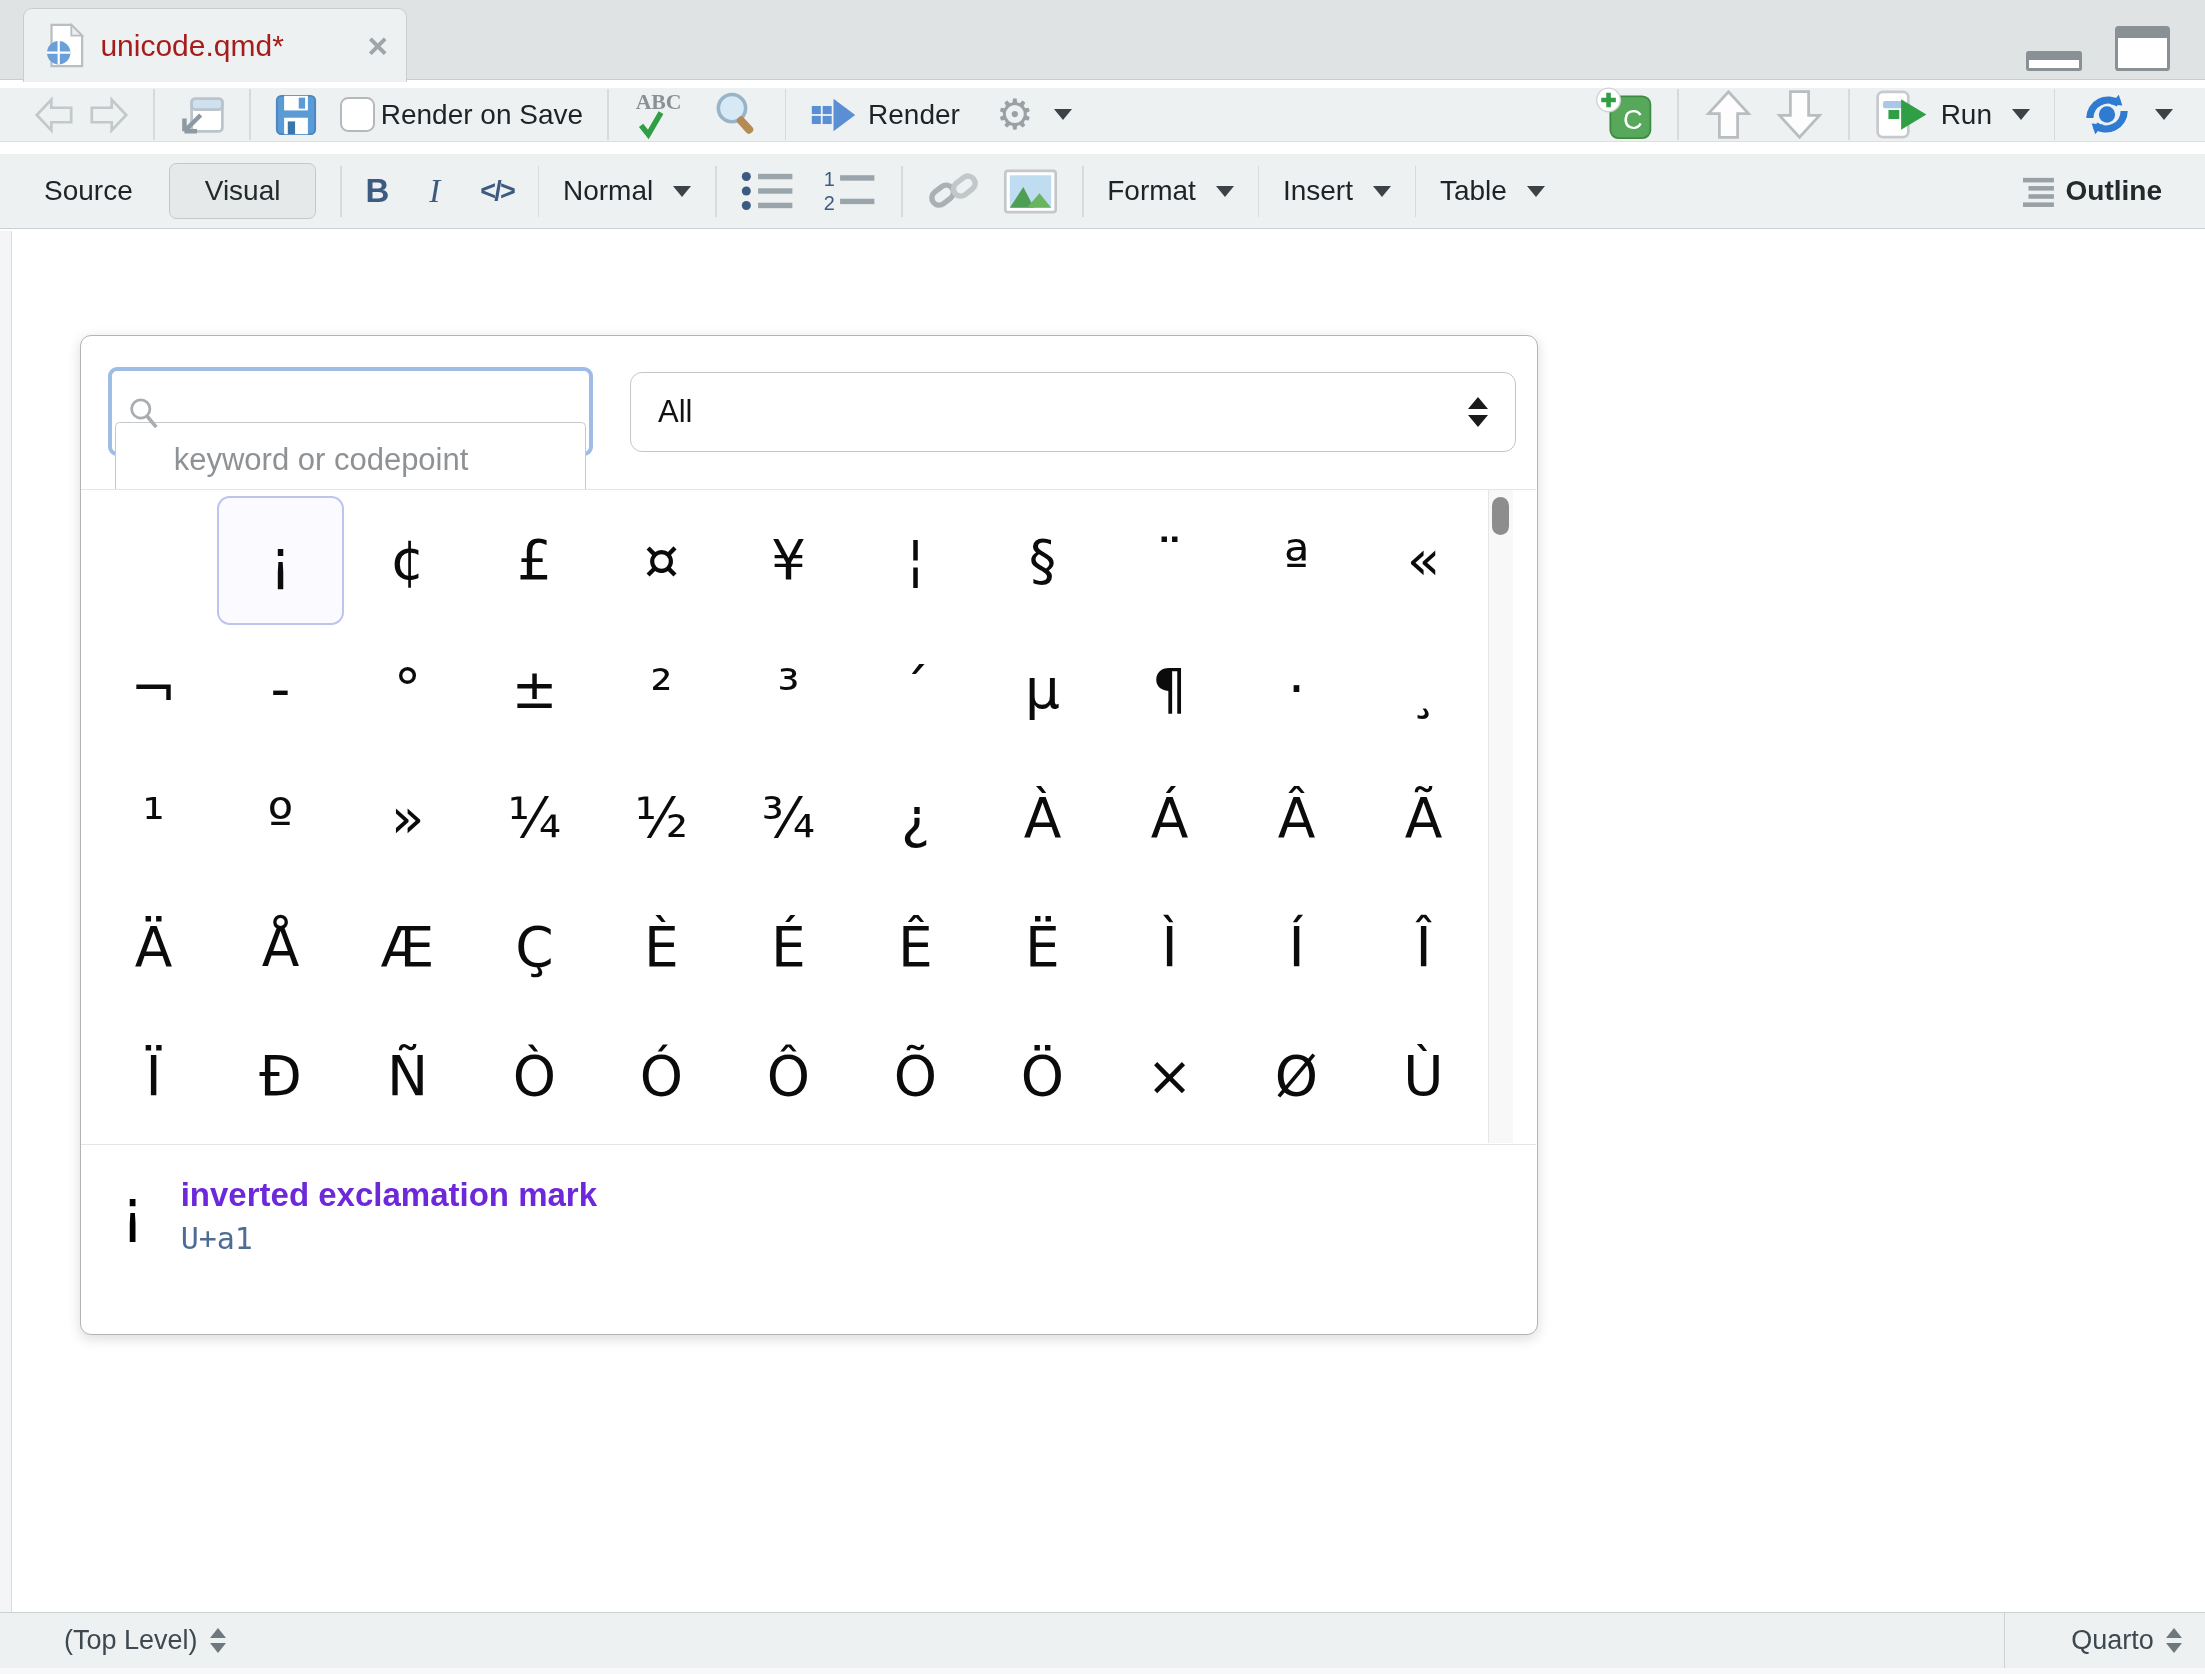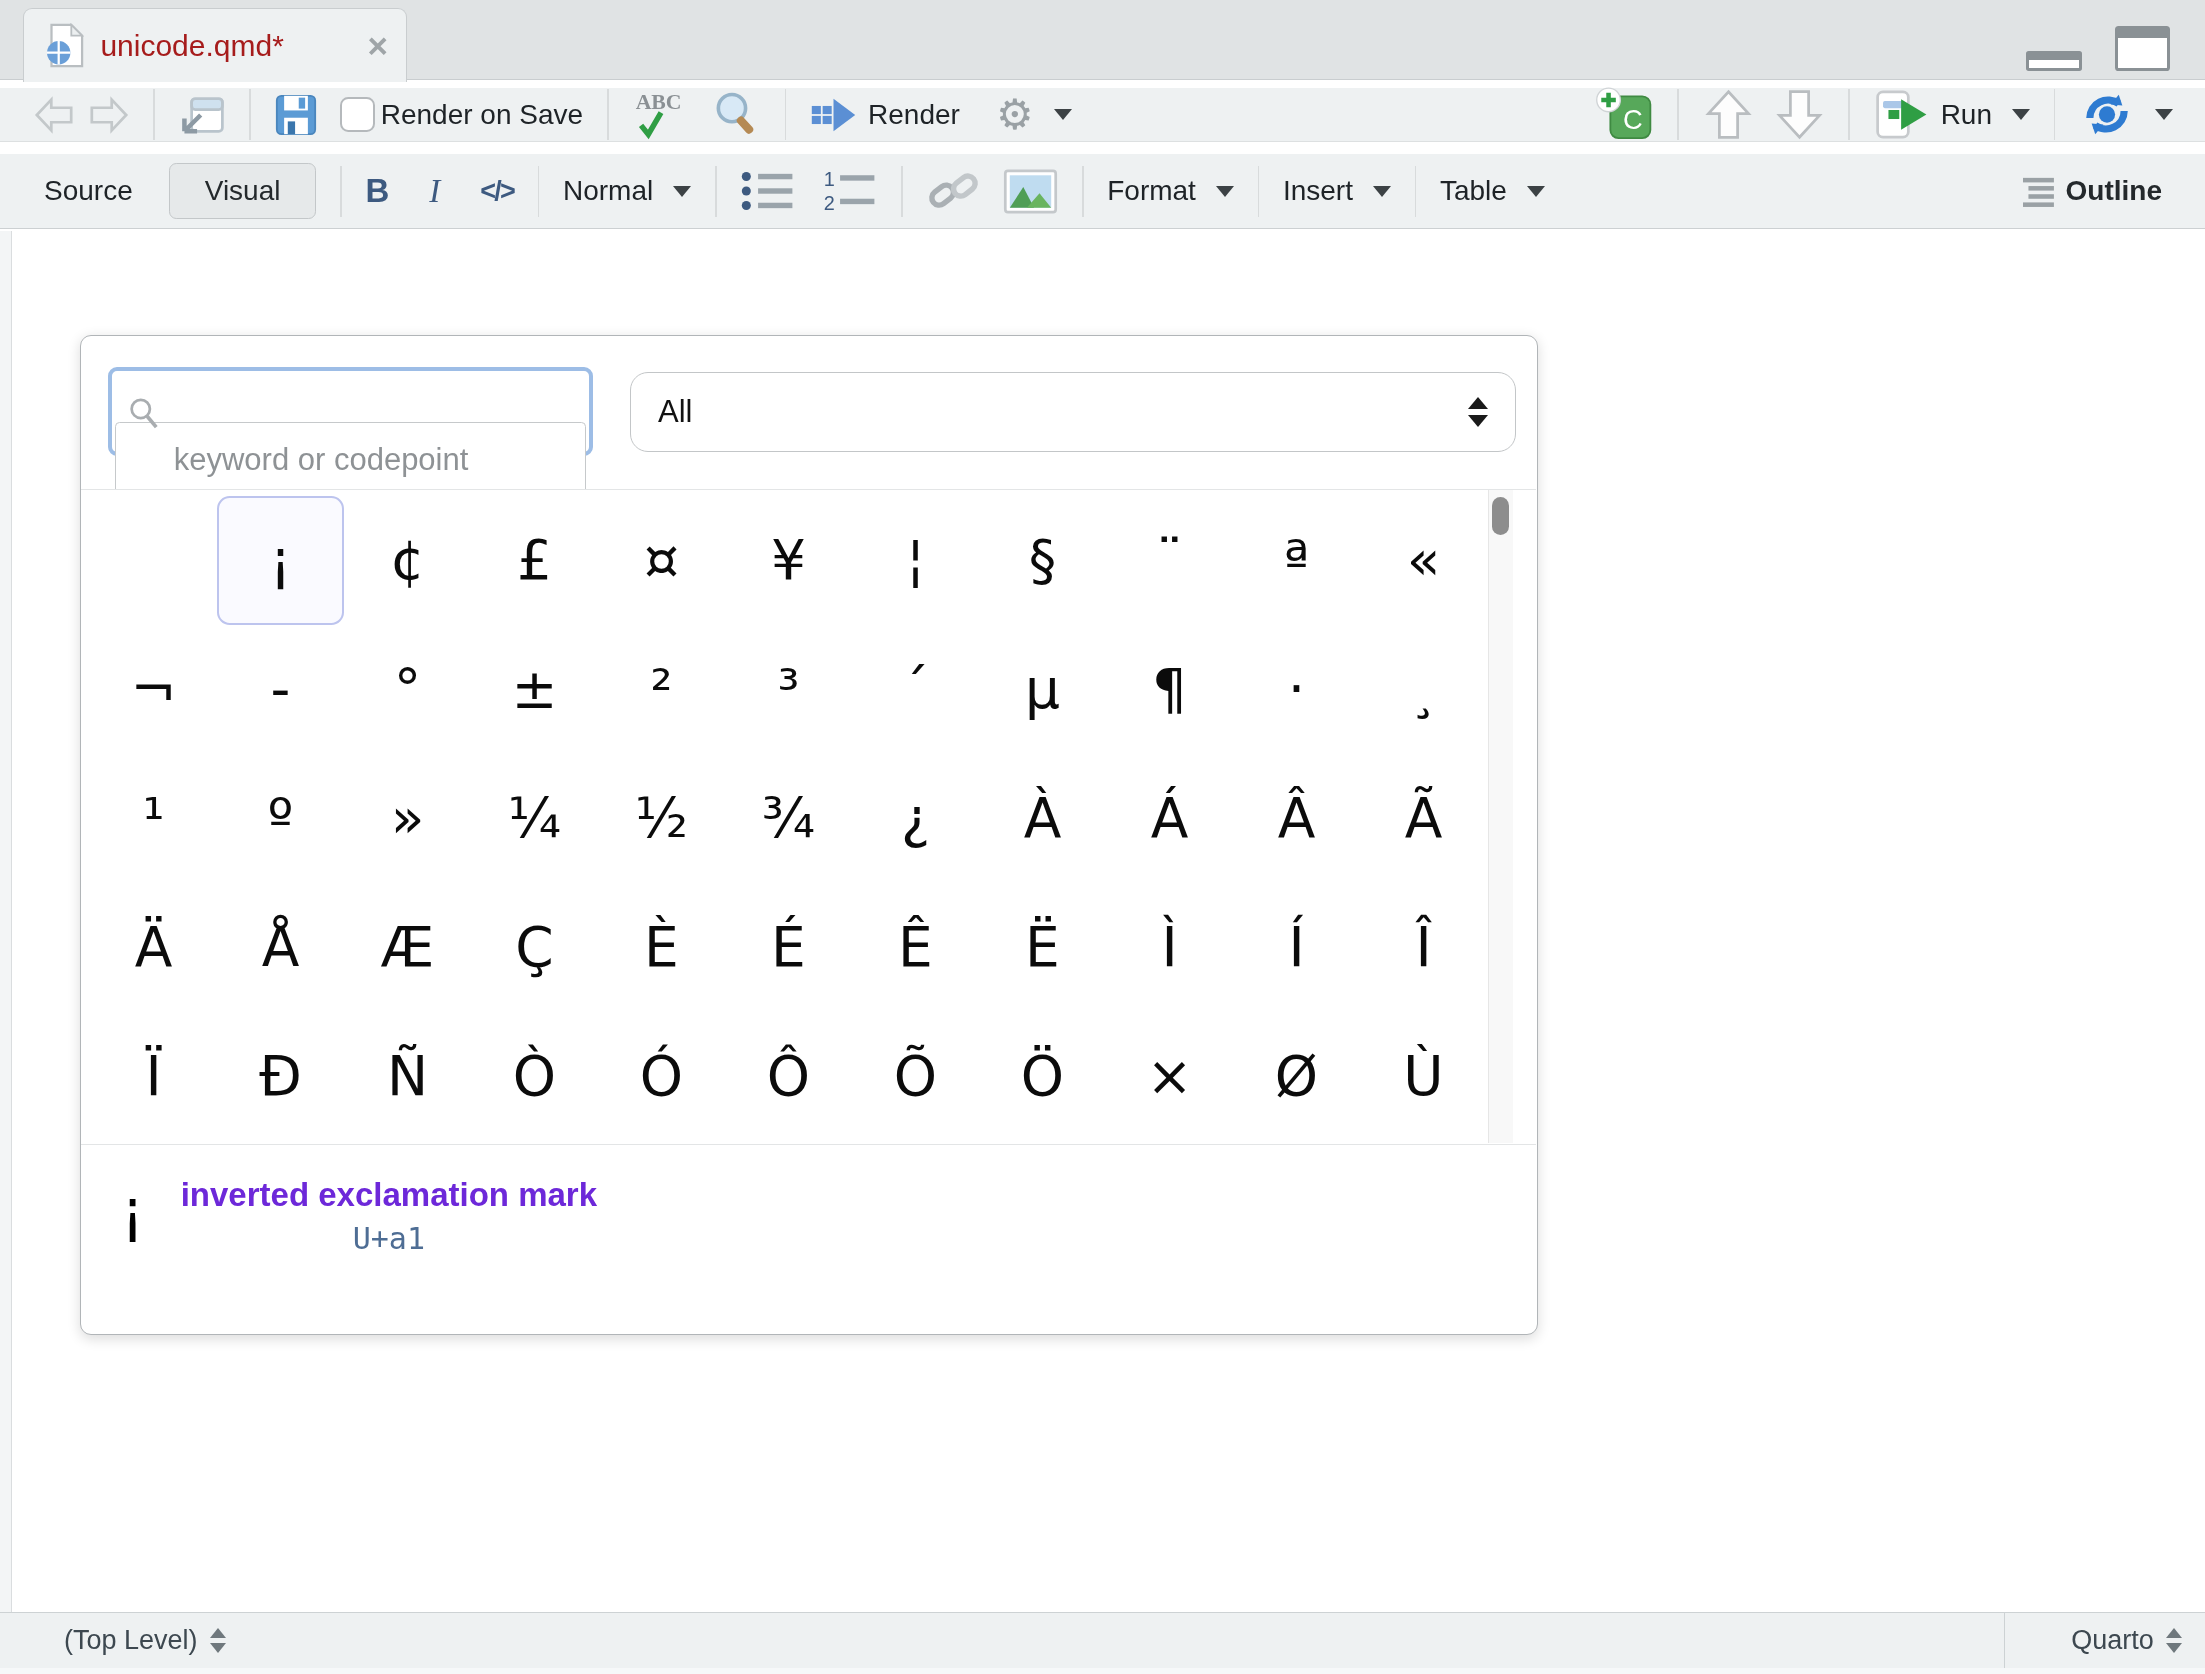--- a/index.html
+++ b/index.html
@@ -41,7 +41,7 @@
   .search-input { width:100%; height:100%; border:1.8px solid #c6c9cb; border-radius:4.5px; font-size:31px; color:#555; padding:0 14.5px 0 58px; outline:none; font-family:"Liberation Sans",sans-serif;margin-top:48px; }
   .search-input::placeholder { color:#8e9295; }
   .search-glass { position:absolute; left:16.4px; top:25.5px; }
-  .filter-select { position:absolute; left:549px; top:36px; width:886px; height:80px; border:1.8px solid #c3c6c8; border-radius:18px; background:#fff; display:flex; align-items:center; font-size:31px; color:#121212; padding:0 27px; }
+  .filter-select { position:absolute; left:549px; top:36px; width:886px; height:80px; border:1.8px solid #c3c6c8; border-radius:12px; background:#fff; display:flex; align-items:center; font-size:31px; color:#121212; padding:0 27px; }
   .updown { margin-left:auto; display:flex; flex-direction:column; gap:6.4px; }
   .updown .u { width:0;height:0;border-left:10px solid transparent;border-right:10px solid transparent;border-bottom:12.7px solid #1a1a1a; }
   .updown .d { width:0;height:0;border-left:10px solid transparent;border-right:10px solid transparent;border-top:12.7px solid #1a1a1a; }

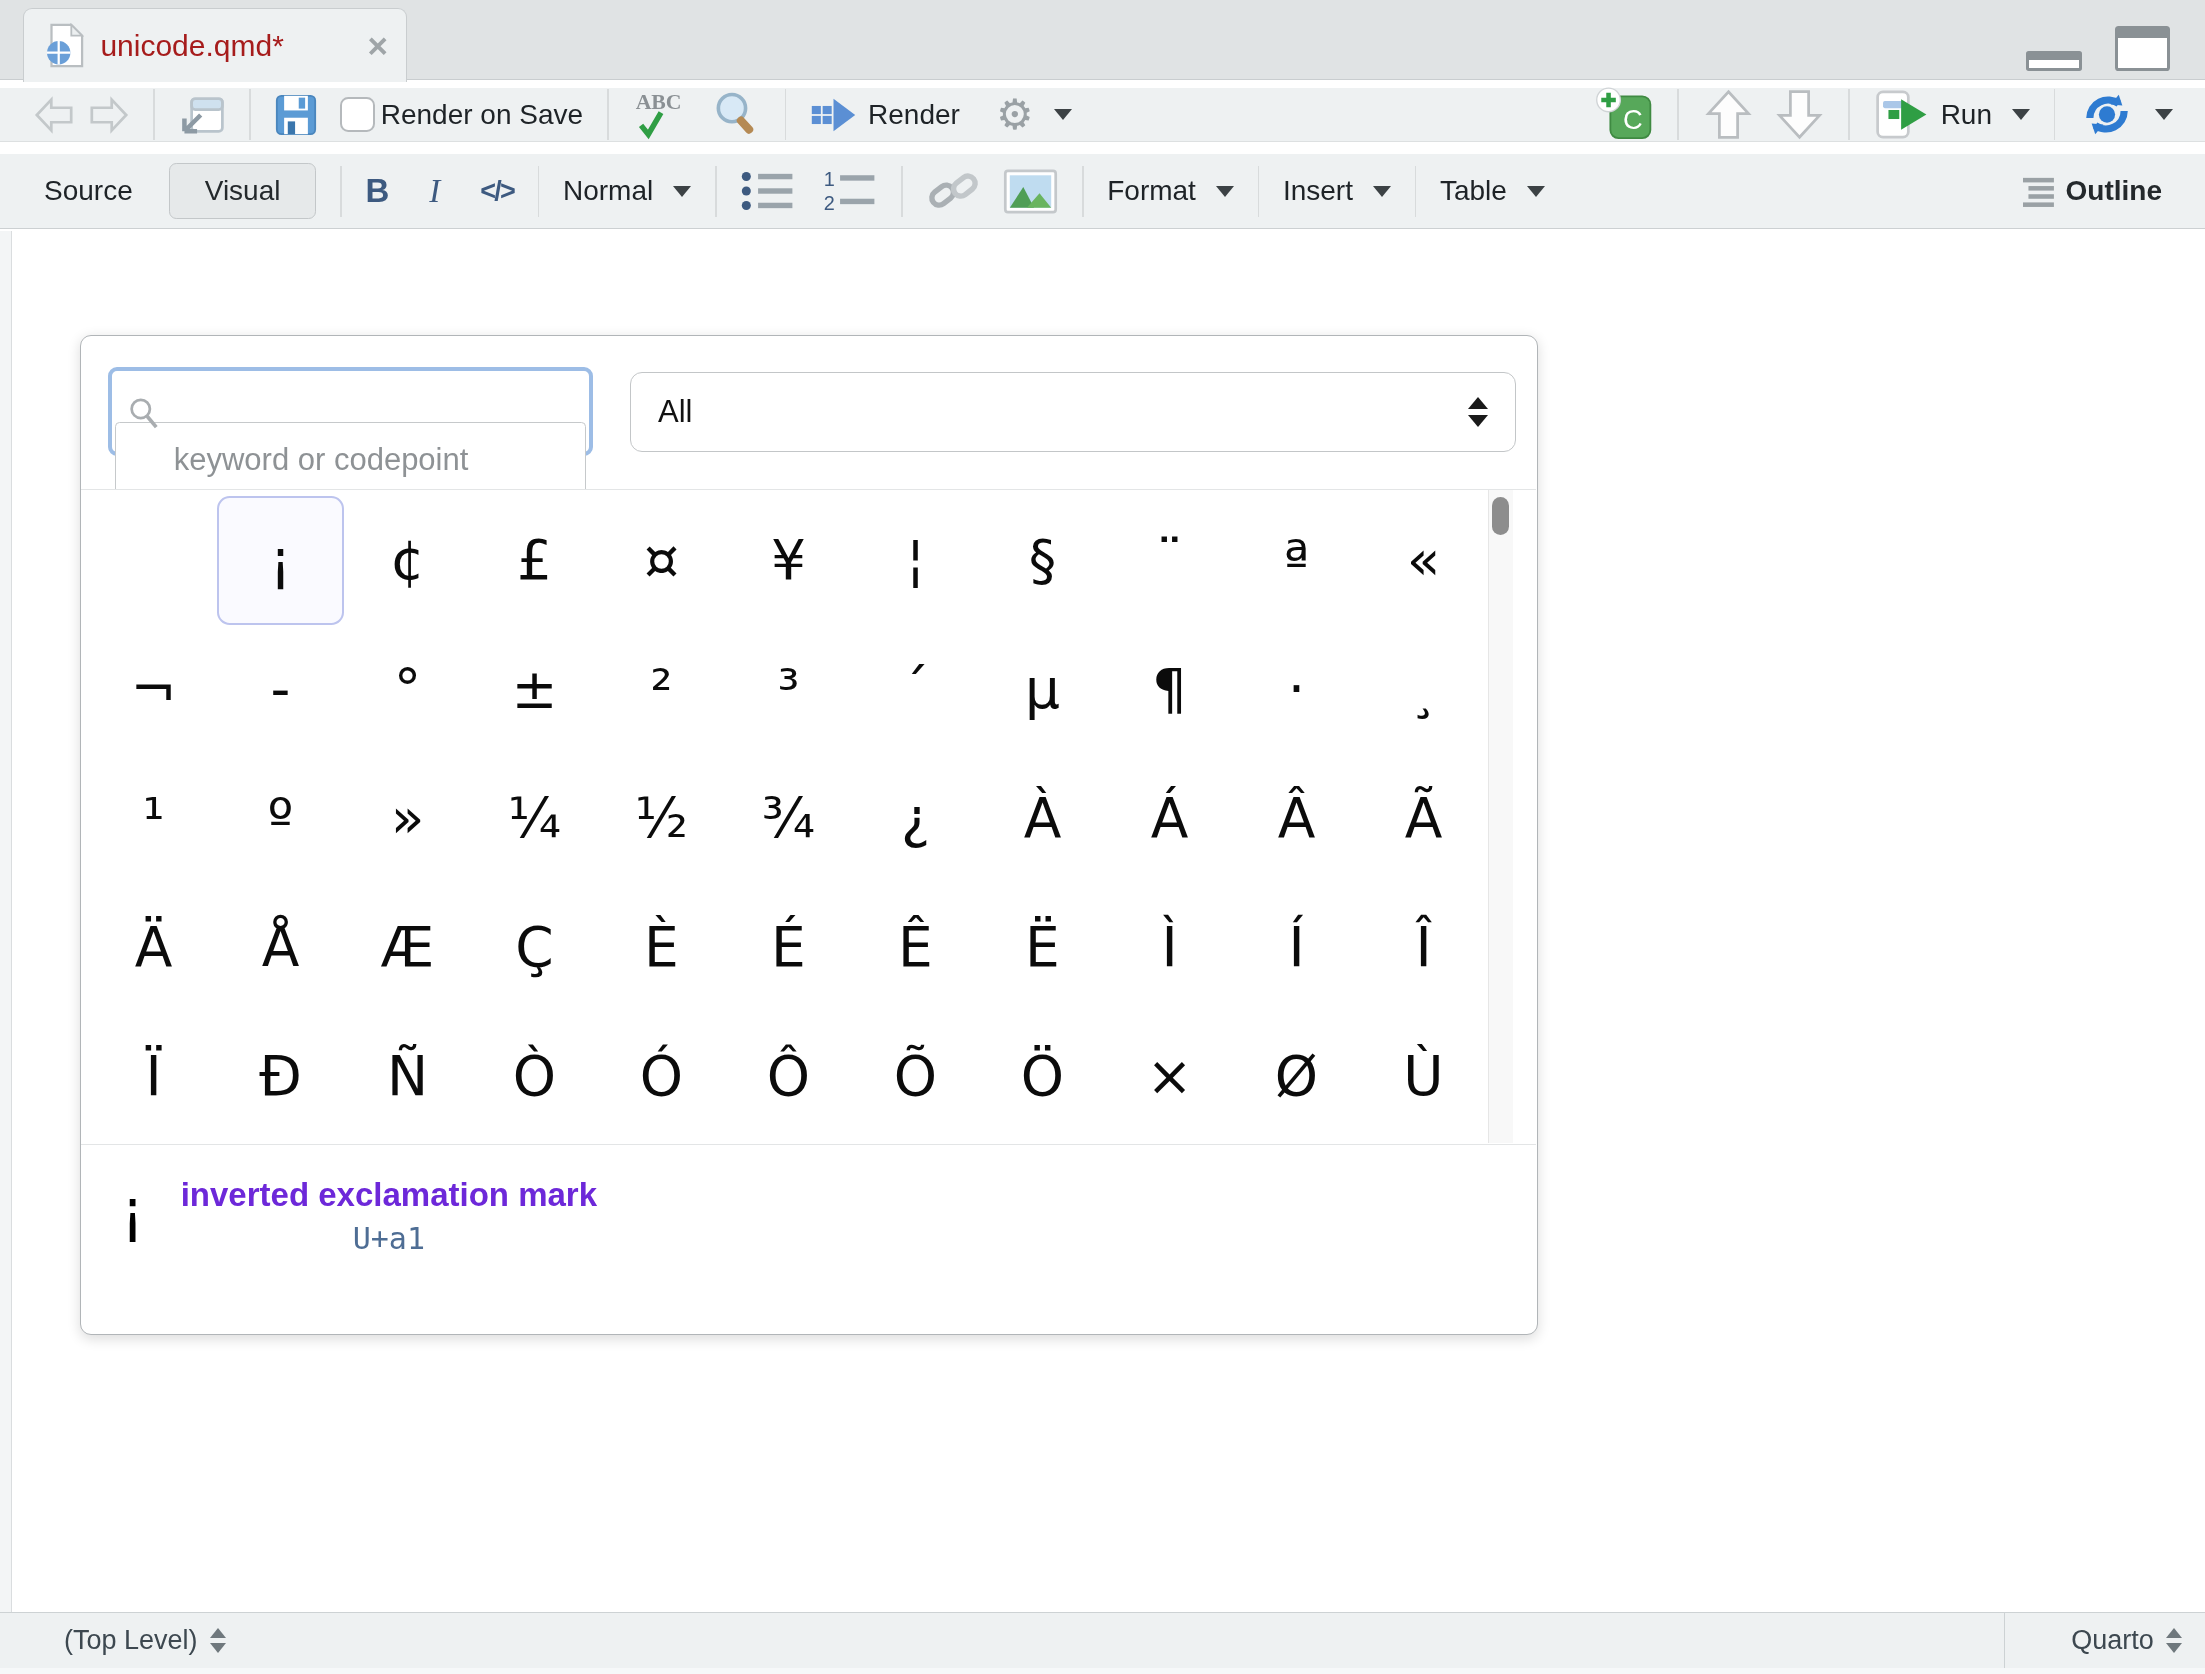--- a/index.html
+++ b/index.html
@@ -57,7 +57,7 @@
   .big-glyph { font-family:"DejaVu Sans",sans-serif; font-size:58px; color:#000; line-height:1.0; margin-top:5.5px; width:47px; }
   .char-meta { display:flex; flex-direction:column; gap:7.3px; margin-left:12.7px; }
   .char-name { font-size:33px; color:#6d28d9;font-weight:bold; }
-  .char-code { font-size:30px; color:#4e6d94; font-family:"DejaVu Sans Mono",monospace;text-align:center; }
+  .char-code { font-size:30px; color:#4e6d94; font-family:"DejaVu Sans Mono",monospace; }
 
   
   .statusbar { position:absolute; left:0; top:1612px; width:2206px; height:56px; background:#eef1f2; border-top:1.8px solid #cdd2d4; display:flex; align-items:center; font-size:27px; color:#3d4850;padding-left:37px; }

